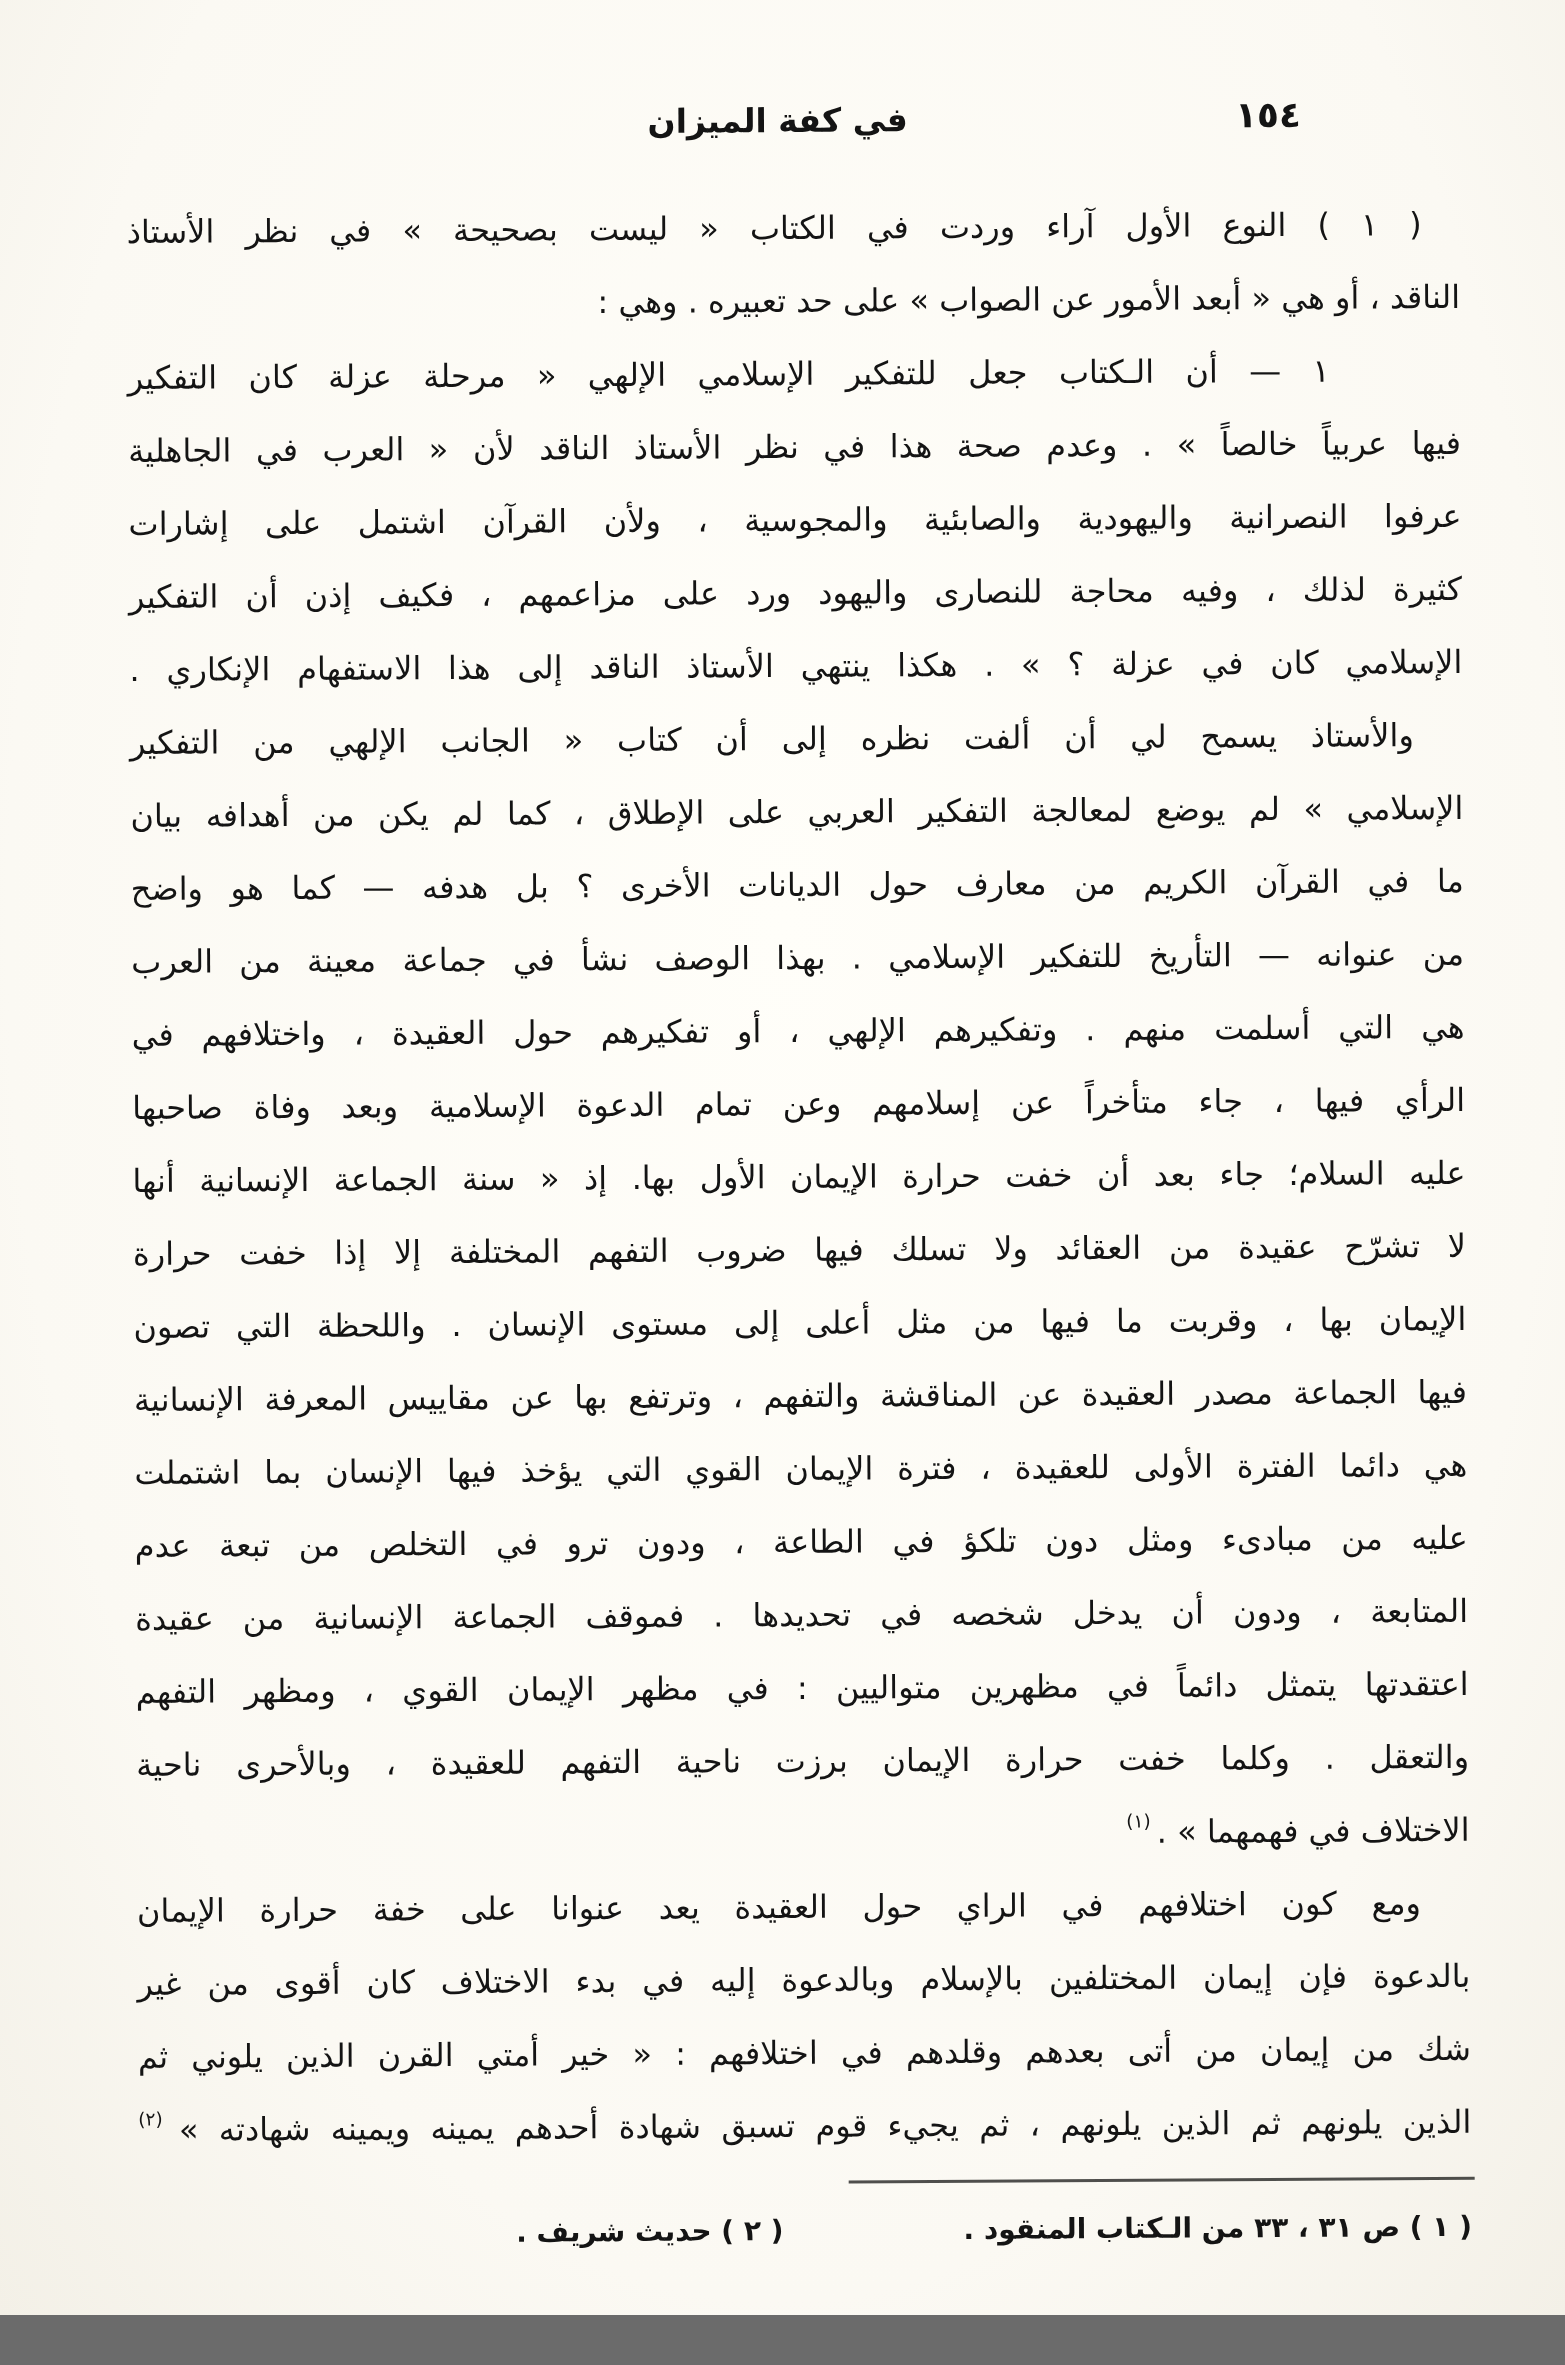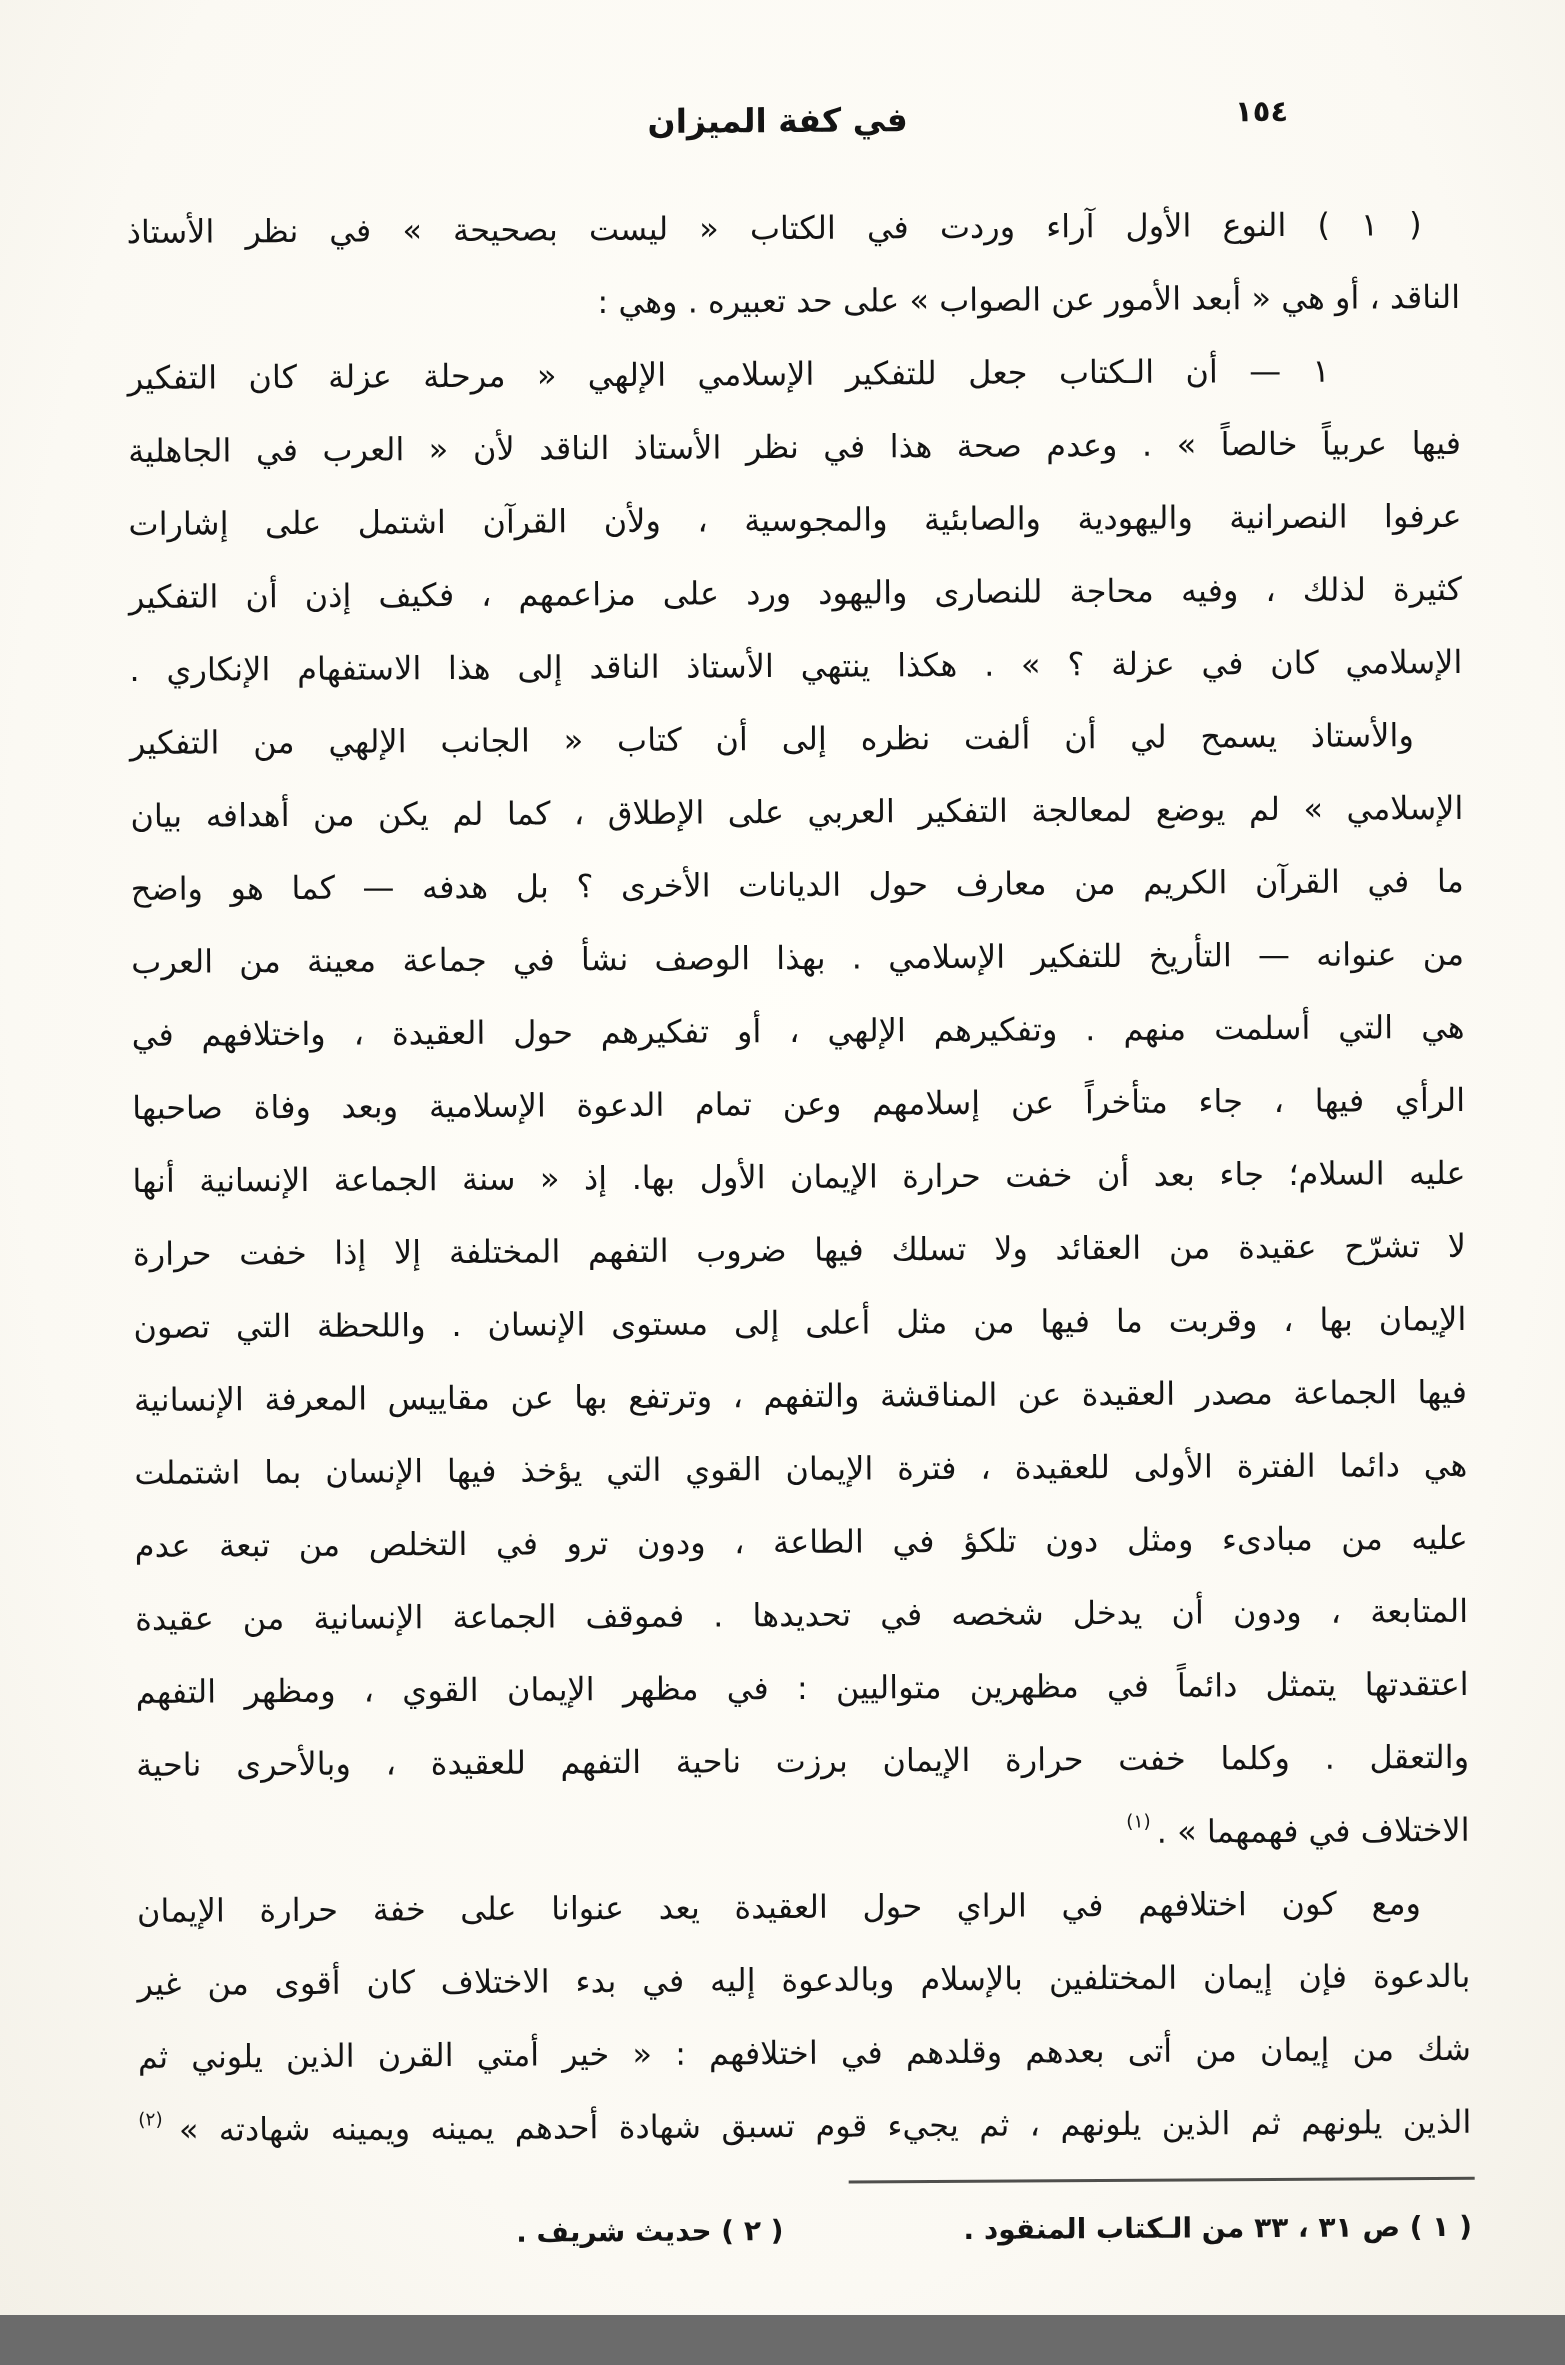--- a/index.html
+++ b/index.html
@@ -38,7 +38,7 @@
     position: absolute;
     top: 97px;
     left: 1240px;
-    font-size: 29px;
+    font-size: 36px;
     font-weight: bold;
   }
   .body-text {

